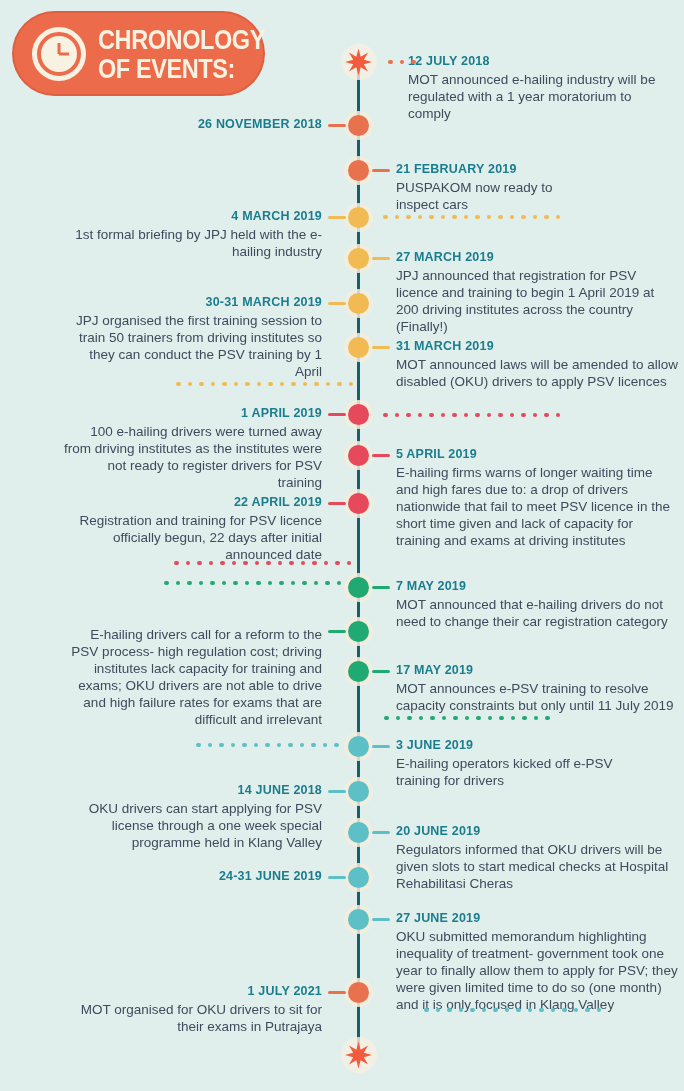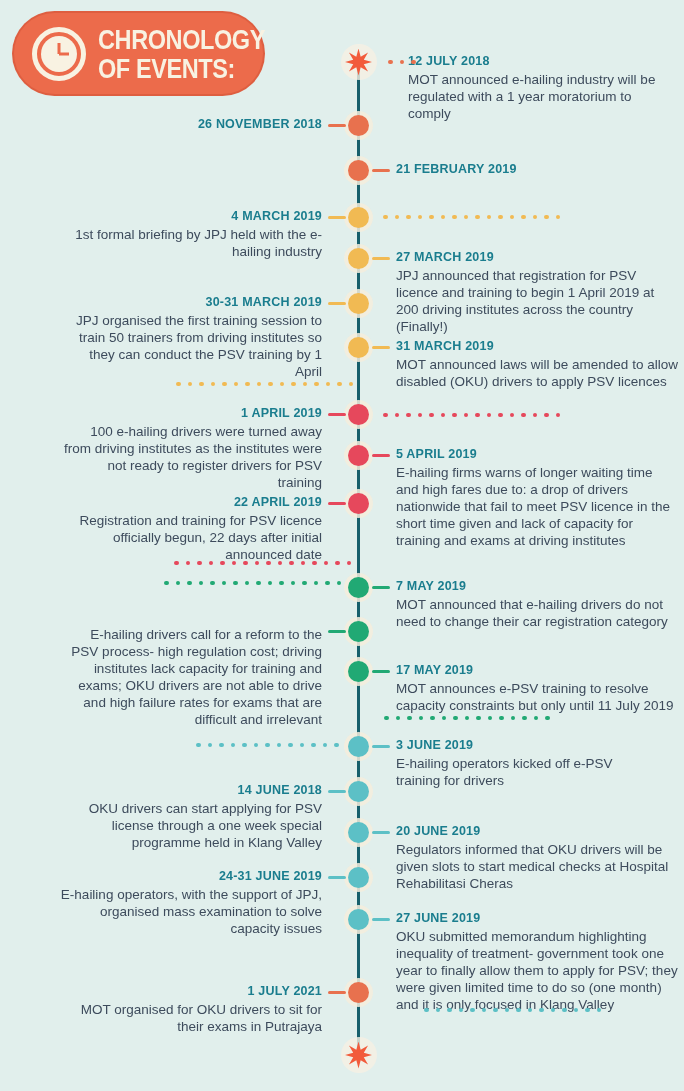--- a/index.html
+++ b/index.html
@@ -91,6 +91,7 @@
       <div class="conn" style="background: rgb(232, 113, 78); top: 168.5px; left: 372px; width: 18px;"></div>
       <div class="event right" style="top: 162px; left: 396px; width: 160px;">
         <div class="date">21 FEBRUARY 2019</div>
+        <div class="desc">PUSPAKOM now ready to inspect cars</div>
       </div>
       <div class="tdot" style="background: rgb(241, 186, 83); left: 348px; top: 206.5px;"></div>
       <div class="conn" style="background: rgb(241, 186, 83); top: 215.5px; left: 328px; width: 18px;"></div>

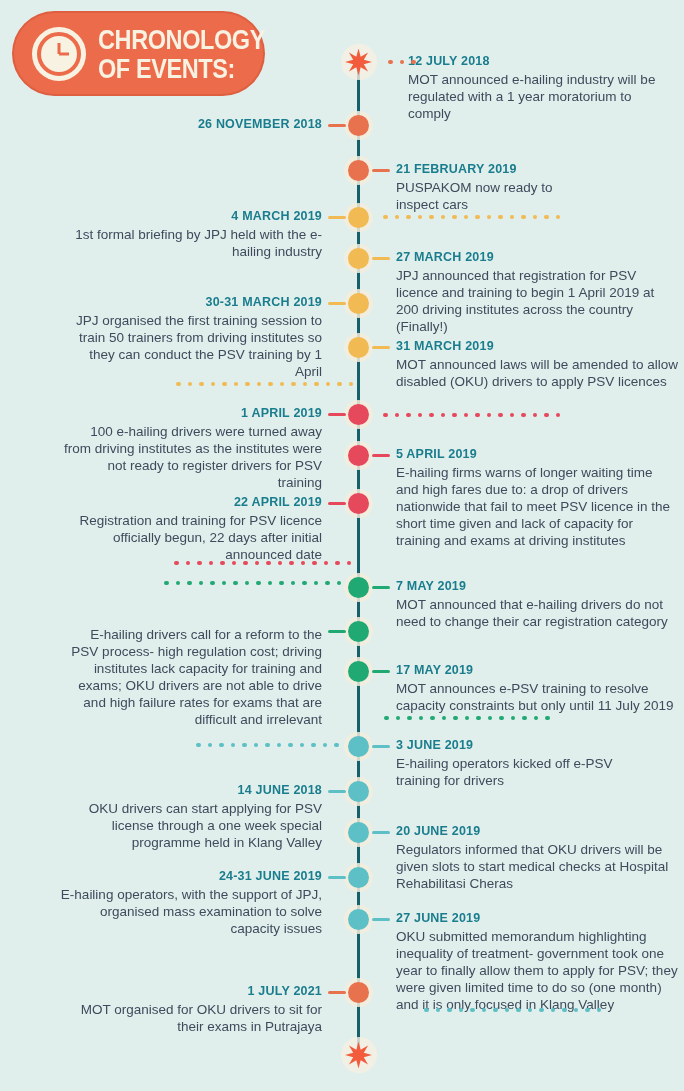--- a/index.html
+++ b/index.html
@@ -174,7 +174,6 @@
       <div class="conn" style="background: rgb(92, 192, 198); top: 875.5px; left: 328px; width: 18px;"></div>
       <div class="event left" style="top: 869px; right: 362px; width: 262px;">
         <div class="date">24-31 JUNE 2019</div>
-        <div class="desc">E-hailing operators, with the support of JPJ, organised mass examination to solve capacity issues</div>
       </div>
       <div class="tdot" style="background: rgb(92, 192, 198); left: 348px; top: 908.5px;"></div>
       <div class="conn" style="background: rgb(92, 192, 198); top: 917.5px; left: 372px; width: 18px;"></div>

